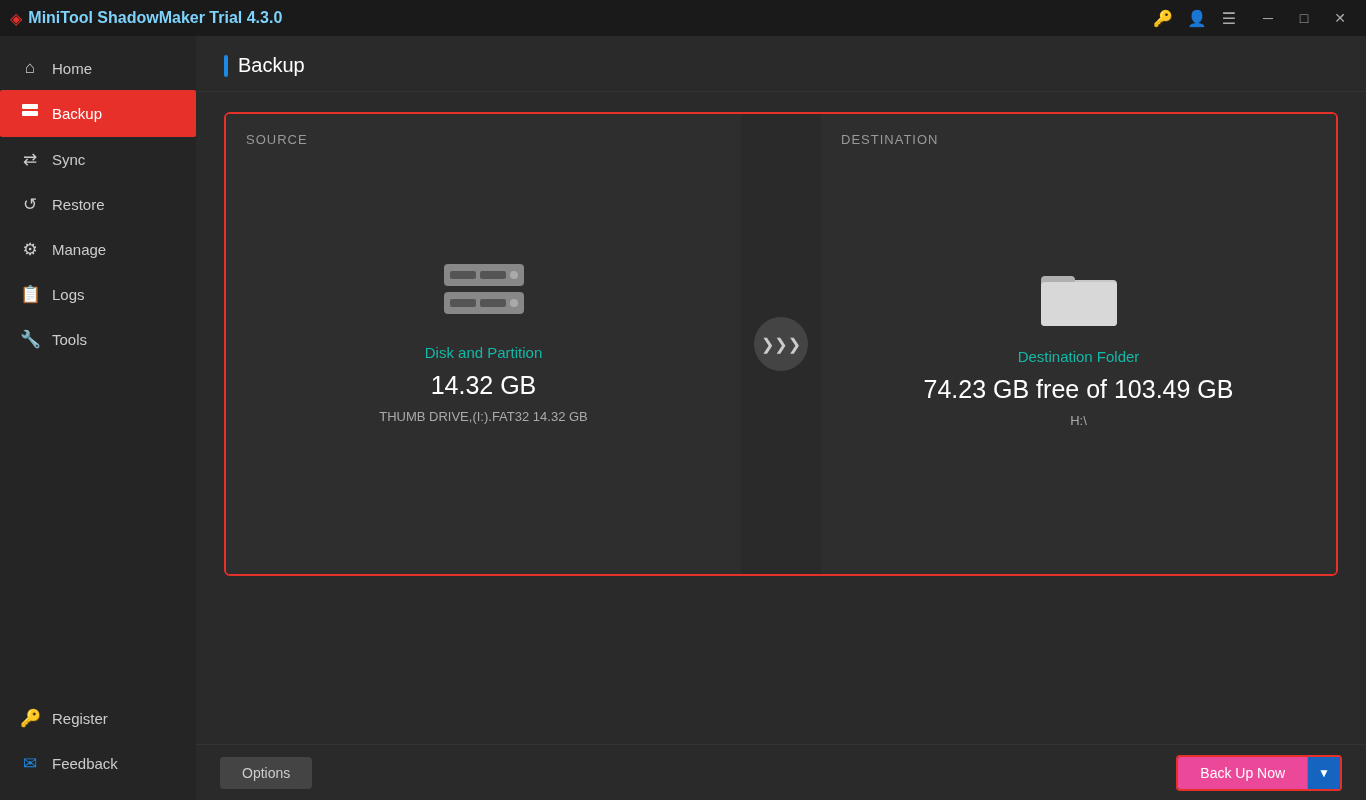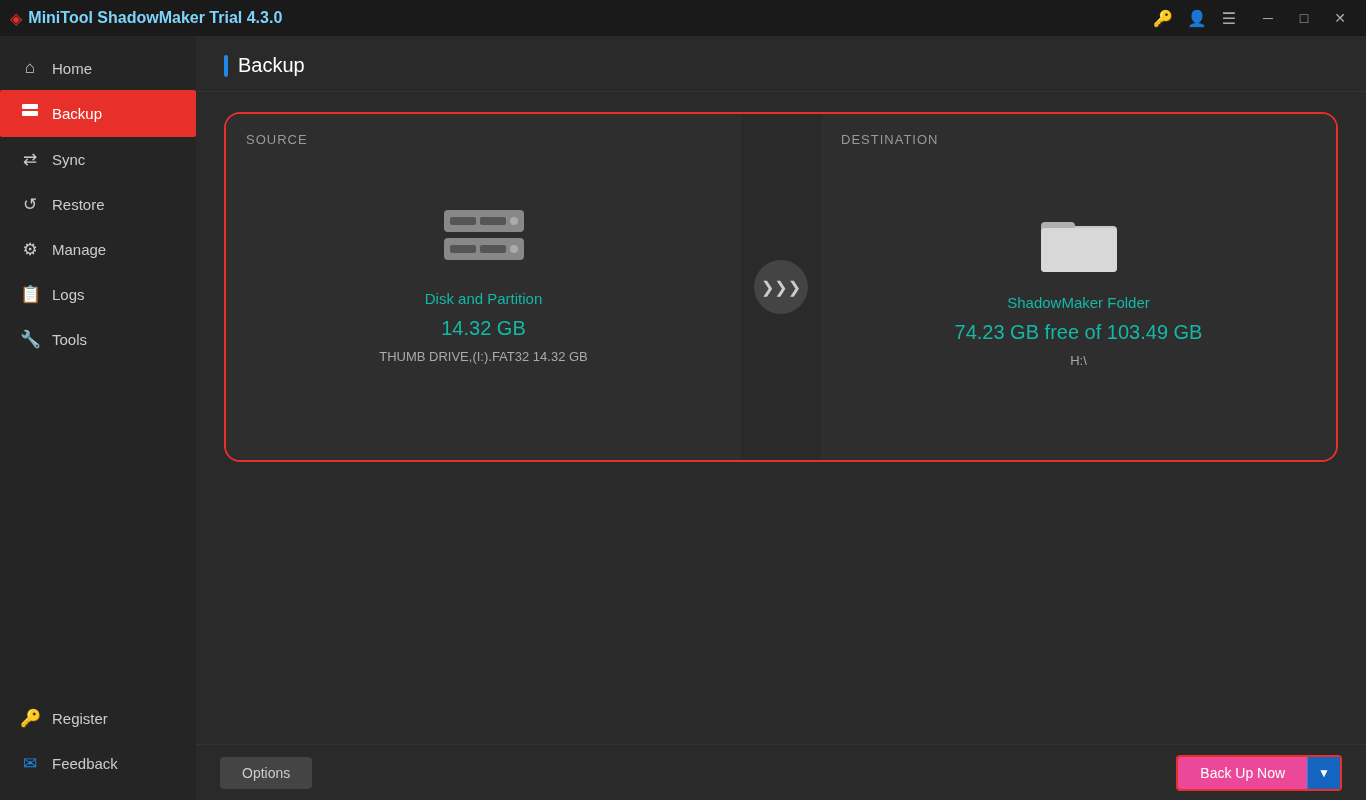--- a/index.html
+++ b/index.html
@@ -130,9 +130,9 @@
     
     #sd-container {
       border: 2px solid #e8302a;
-      border-radius: 16px;
-      display: flex;
-      height: 350px;
+      border-radius: 6px;
+      display: flex;
+      height: 464px;
       overflow: hidden;
     }
 

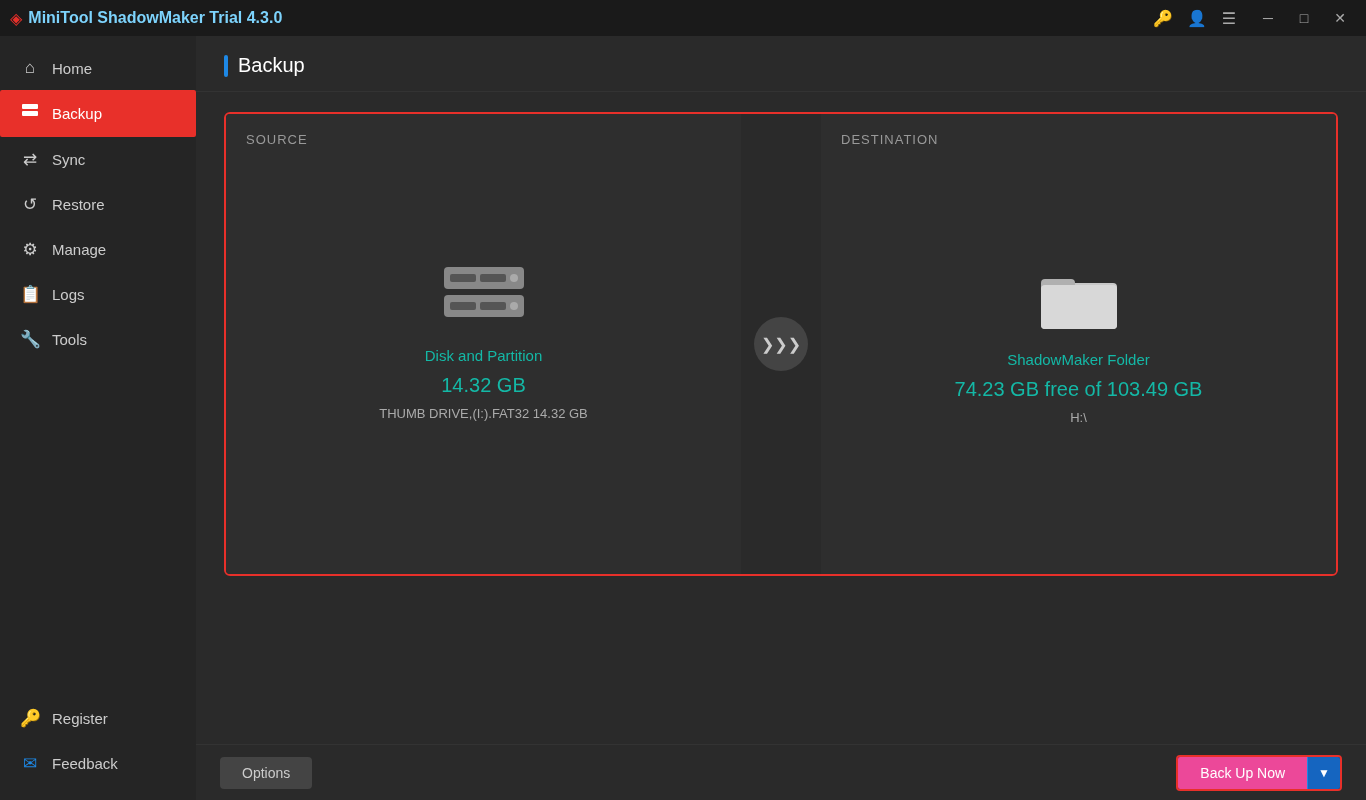--- a/index.html
+++ b/index.html
@@ -386,7 +386,7 @@
             <rect x="2" y="16" width="34" height="10" rx="4" fill="#b0b0b0"></rect>
             <rect x="2" y="22" width="76" height="44" rx="4" fill="#d8d8d8"></rect>
           </svg>
-          <div class="sd-main-label">ShadowMaker Folder</div>
+          <div class="sd-main-label">Destination Folder</div>
           <div class="sd-size">74.23 GB free of 103.49 GB</div>
           <div class="sd-detail">H:\</div>
         </div>

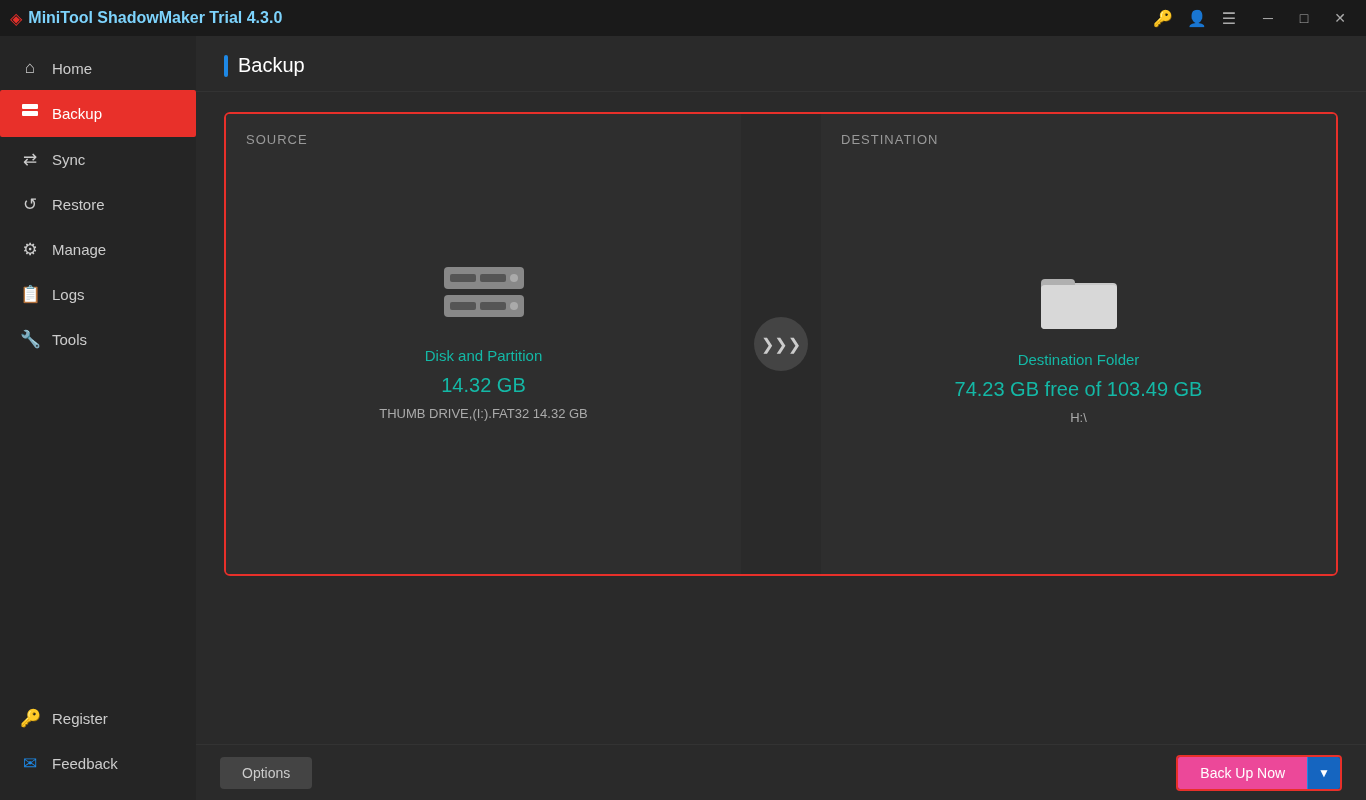--- a/index.html
+++ b/index.html
@@ -216,9 +216,9 @@
       margin-bottom: 10px;
     }
     .sd-size {
-      font-size: 20px;
+      font-size: 25px;
       font-weight: 300;
-      color: #14b8a6;
+      color: #ffffff;
       margin-bottom: 9px;
     }
     .sd-detail {

